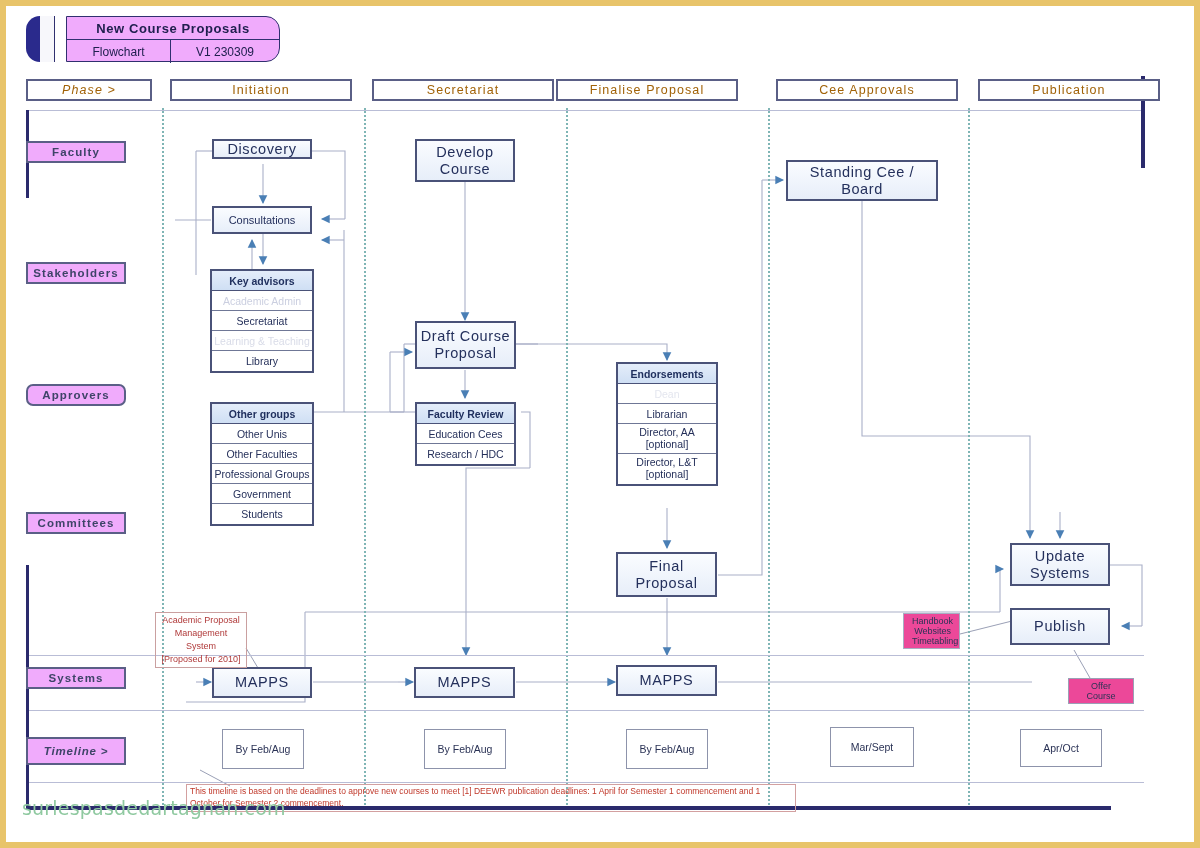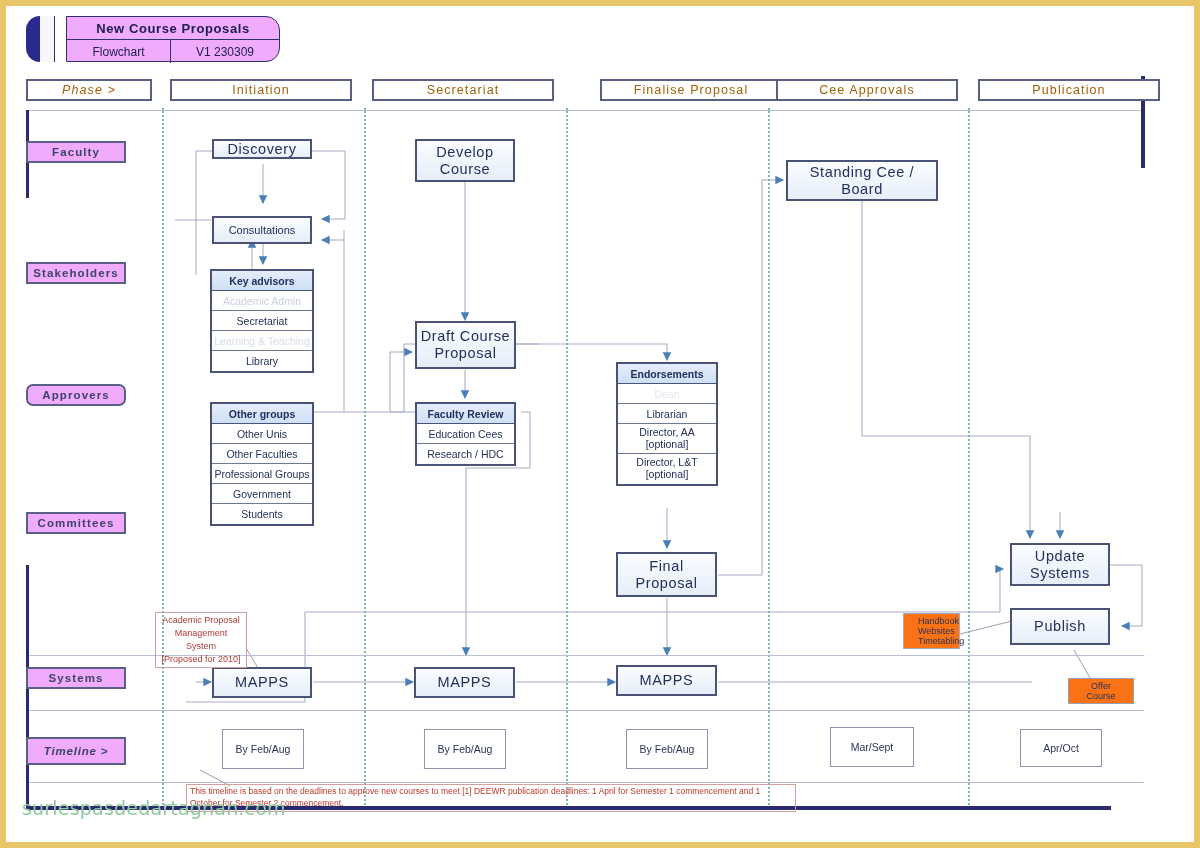--- a/index.html
+++ b/index.html
@@ -208,7 +208,7 @@
   <div class="phasebox italic" style="left:26px;top:79px;width:126px;">Phase &gt;</div>
   <div class="phasebox" style="left:170px;top:79px;width:182px;">Initiation</div>
   <div class="phasebox" style="left:372px;top:79px;width:182px;">Secretariat</div>
-  <div class="phasebox" style="left:600px;top:79px;width:182px;">Finalise Proposal</div>
+  <div class="phasebox" style="left:556px;top:79px;width:182px;">Finalise Proposal</div>
   <div class="phasebox" style="left:776px;top:79px;width:182px;">Cee Approvals</div>
   <div class="phasebox" style="left:978px;top:79px;width:182px;">Publication</div>
 

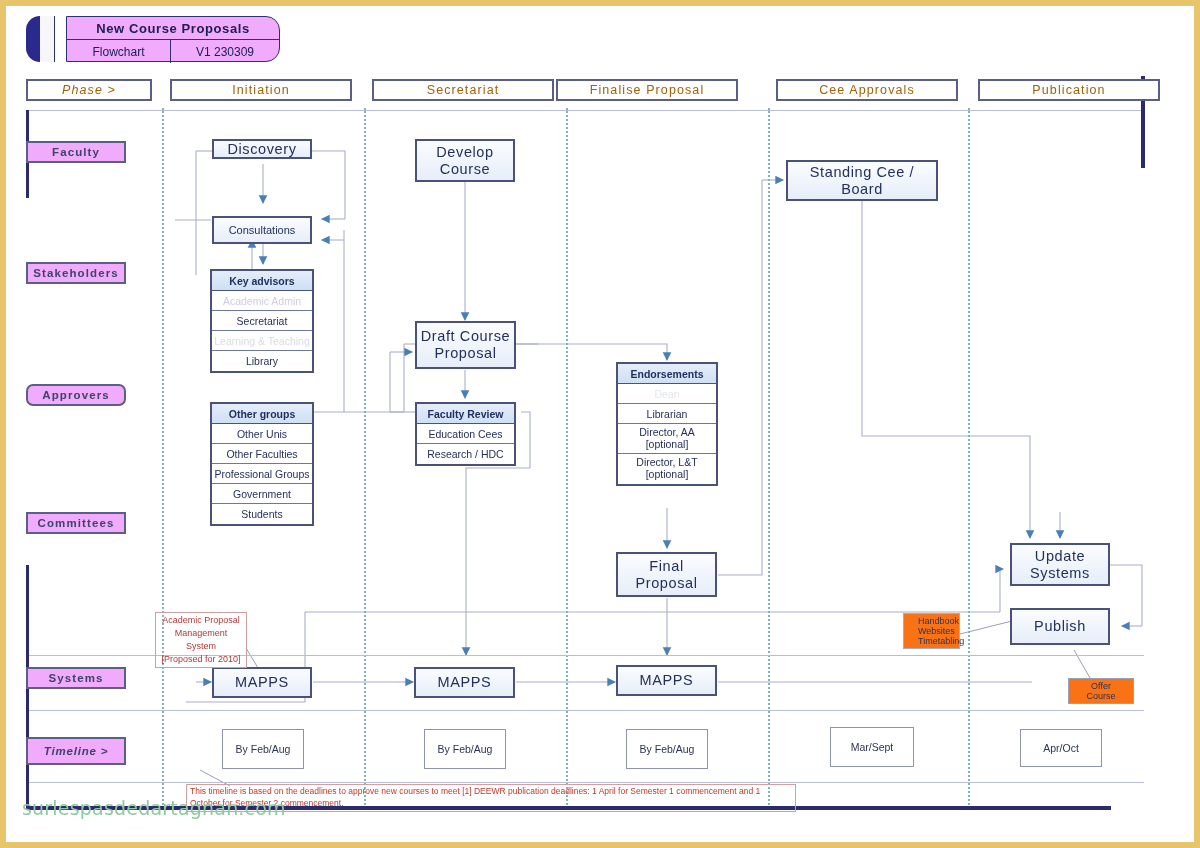--- a/index.html
+++ b/index.html
@@ -221,7 +221,7 @@
 
   <div class="node big" style="left:212px;top:139px;width:100px;height:20px;">Discovery</div>
 
-  <div class="node mid" style="left:212px;top:206px;width:100px;height:28px;margin-top:10px;">Consultations</div>
+  <div class="node mid" style="left:212px;top:206px;width:100px;height:28px;">Consultations</div>
 
   <div class="stack" style="left:210px;top:269px;width:104px;">
     <div class="hd">Key advisors</div>

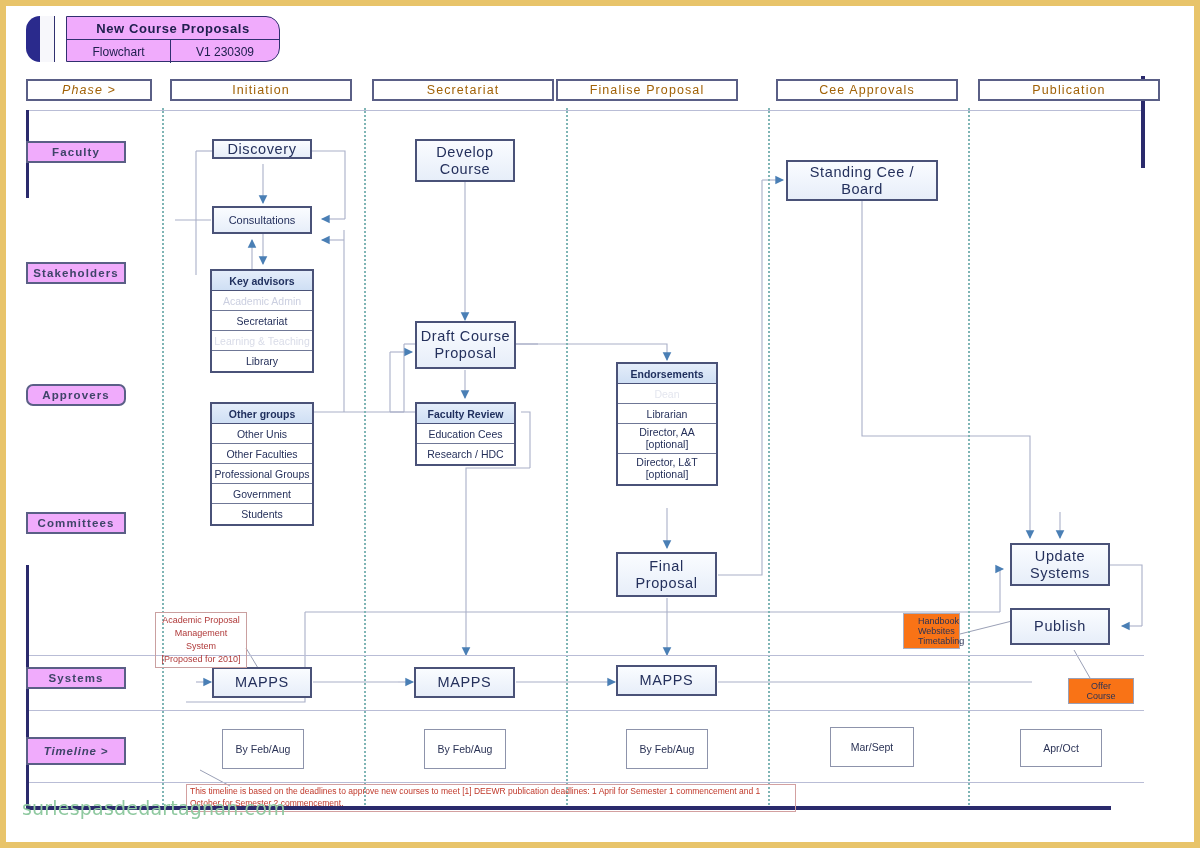--- a/index.html
+++ b/index.html
@@ -77,7 +77,7 @@
   .note-box{position:absolute;box-sizing:border-box;font-size:9px;line-height:1.45;
      color:#b03a3a;border:1px solid #c98d8d;padding:1px 3px;}
   .label-box{position:absolute;box-sizing:border-box;border:1px solid #9aa0b6;
-     background:#f97316;font-size:9px;color:#2b3356;padding:2px 14px;}
+     background:#ec4899;font-size:9px;color:#2b3356;padding:2px 8px;}
 
   .watermark{position:absolute;left:22px;top:797px;font-size:19px;color:#8fc9a0;
      letter-spacing:.2px;font-family:"DejaVu Sans",sans-serif;}

